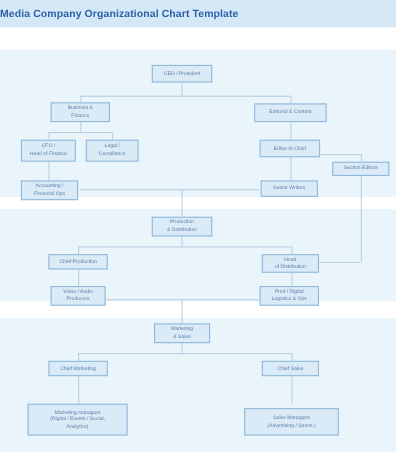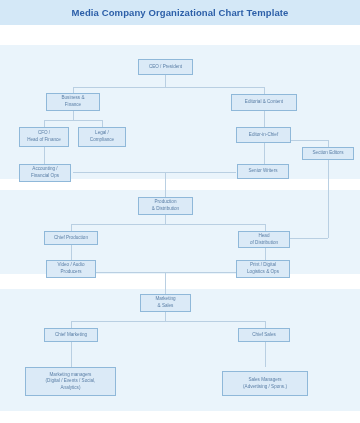--- a/index.html
+++ b/index.html
@@ -17,7 +17,7 @@
   .title-bar{
     position:absolute;left:0;top:0;width:360px;height:25px;
     background:#d4e8f7;
-    display:flex;align-items:center;justify-content:center;
+    display:flex;align-items:center;justify-content:flex-start;
   }
   .title-text{
     color:#2c5fa8;font-size:9.5px;font-weight:bold;

